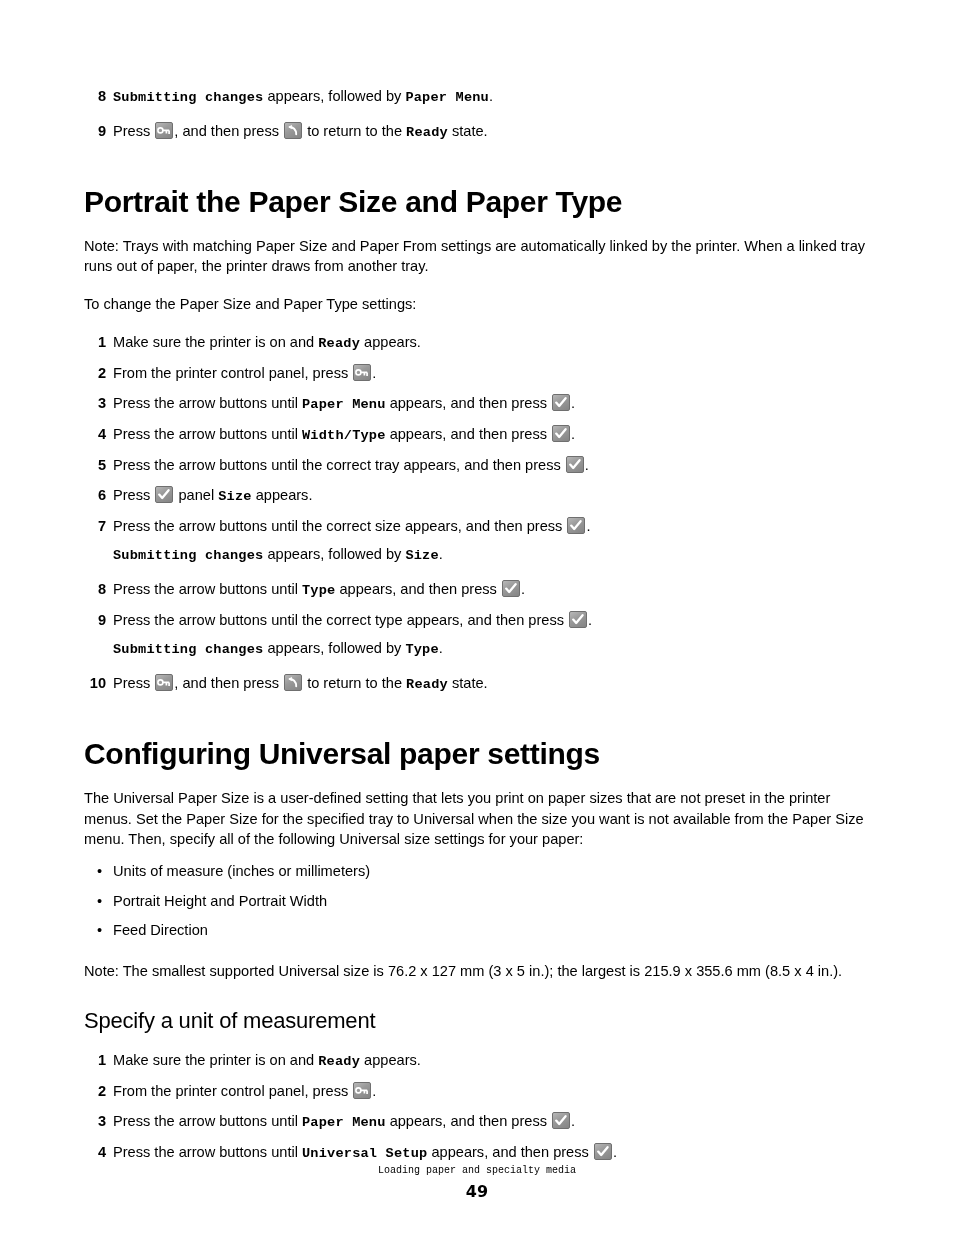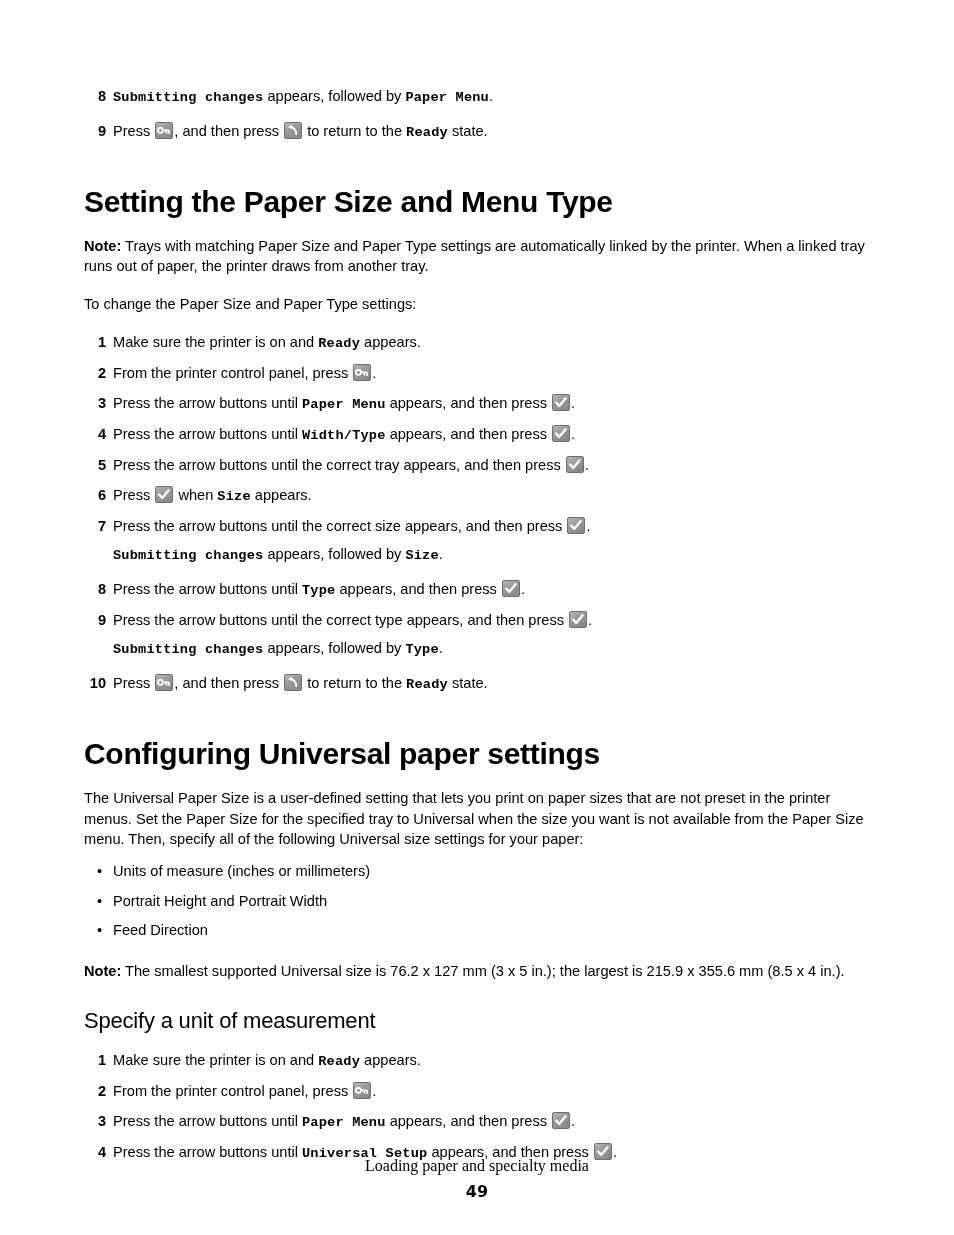--- a/index.html
+++ b/index.html
@@ -163,7 +163,7 @@
 
   <div class="blk-gap-xl"></div>
 
-  <h1 class="h1">Setting the Paper Size and Menu Type</h1>
+  <h1 class="h1">Portrait the Paper Size and Paper Type</h1>
 
   <div class="blk-gap-md"></div>
 

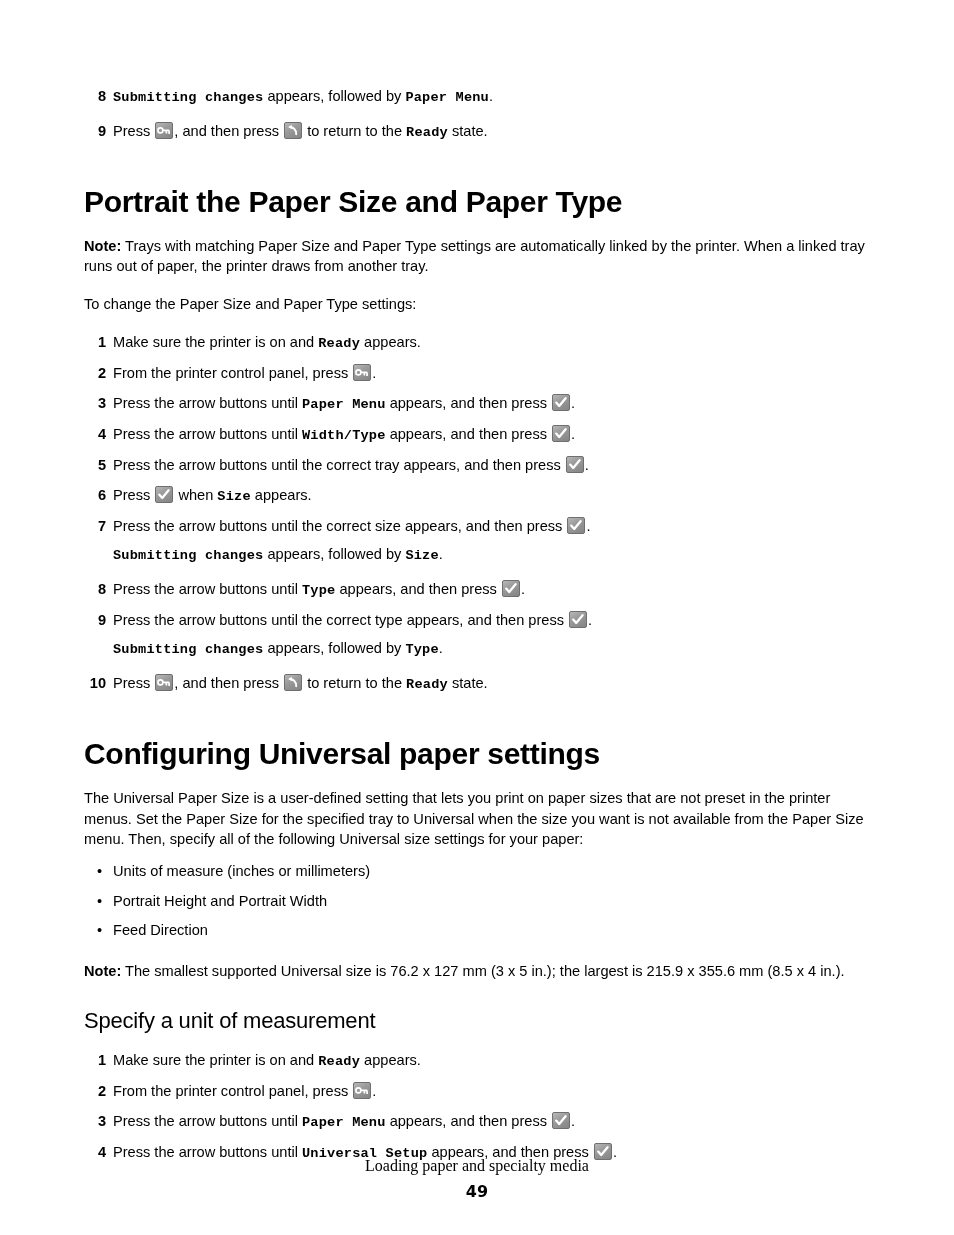--- a/index.html
+++ b/index.html
@@ -50,7 +50,7 @@
     font-size: 13.6px;
     letter-spacing: 0.2px;
   }
-  b, .bold { font-weight: bold; }
+  b, .bold { font-weight: normal; }
 
   
   .blk-gap-sm { height: 11px; }

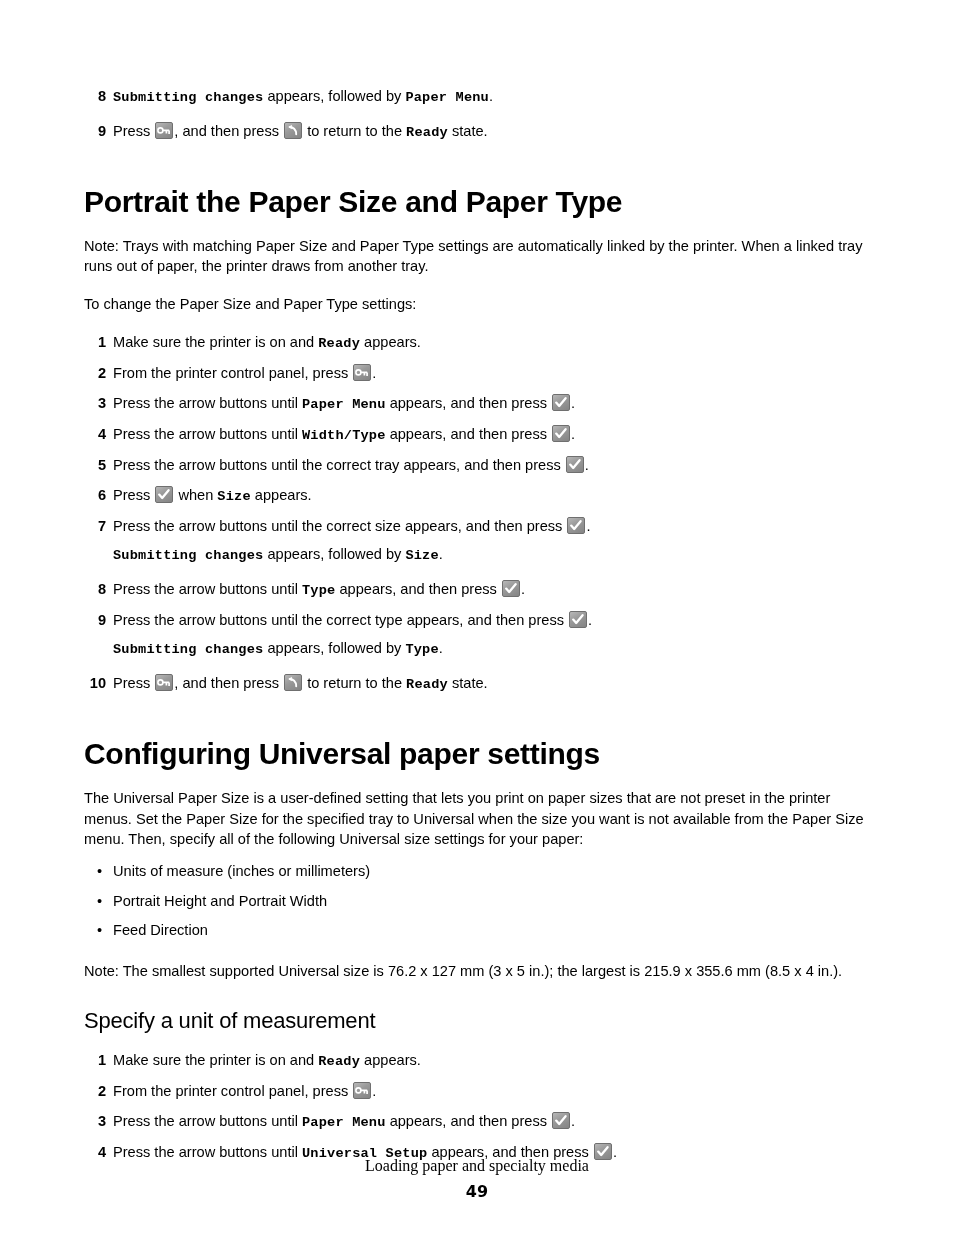--- a/index.html
+++ b/index.html
@@ -167,7 +167,7 @@
 
   <div class="blk-gap-md"></div>
 
-  <p class="para"><b>Note:</b><span> Trays with matching Paper Size and Paper Type settings are automatically linked by the printer. When a linked tray runs out of paper, the printer draws from another tray.</span></p>
+  <p class="para"><b>Note:</b><span> Trays with matching Paper Size and Paper From settings are automatically linked by the printer. When a linked tray runs out of paper, the printer draws from another tray.</span></p>
 
   <div class="blk-gap-md"></div>
 

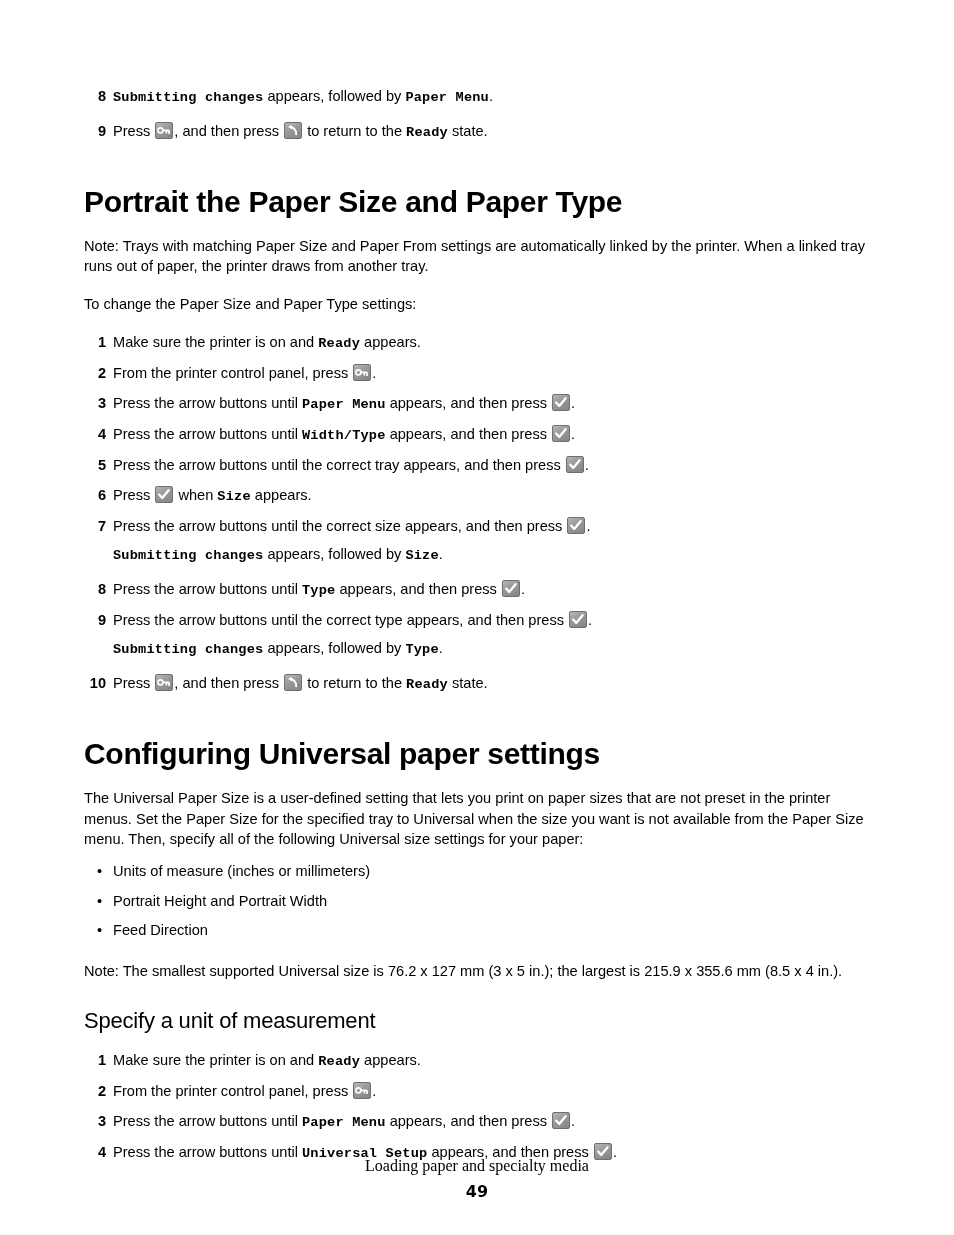--- a/index.html
+++ b/index.html
@@ -216,7 +216,7 @@
       <span class="num">6</span>
       <span><span>Press </span><span class="icon"><svg width="16" height="15" viewBox="0 0 16 15">
               <path d="M3.2 7.6 L6.2 11.0 L12.6 3.2" stroke="#ffffff" stroke-width="2.3" fill="none" stroke-linecap="round" stroke-linejoin="round"></path>
-            </svg></span><span> when </span><span class="mono">Size</span><span> appears.</span></span>
+            </svg></span><span> panel </span><span class="mono">Size</span><span> appears.</span></span>
     </li>
 
     <li class="step">

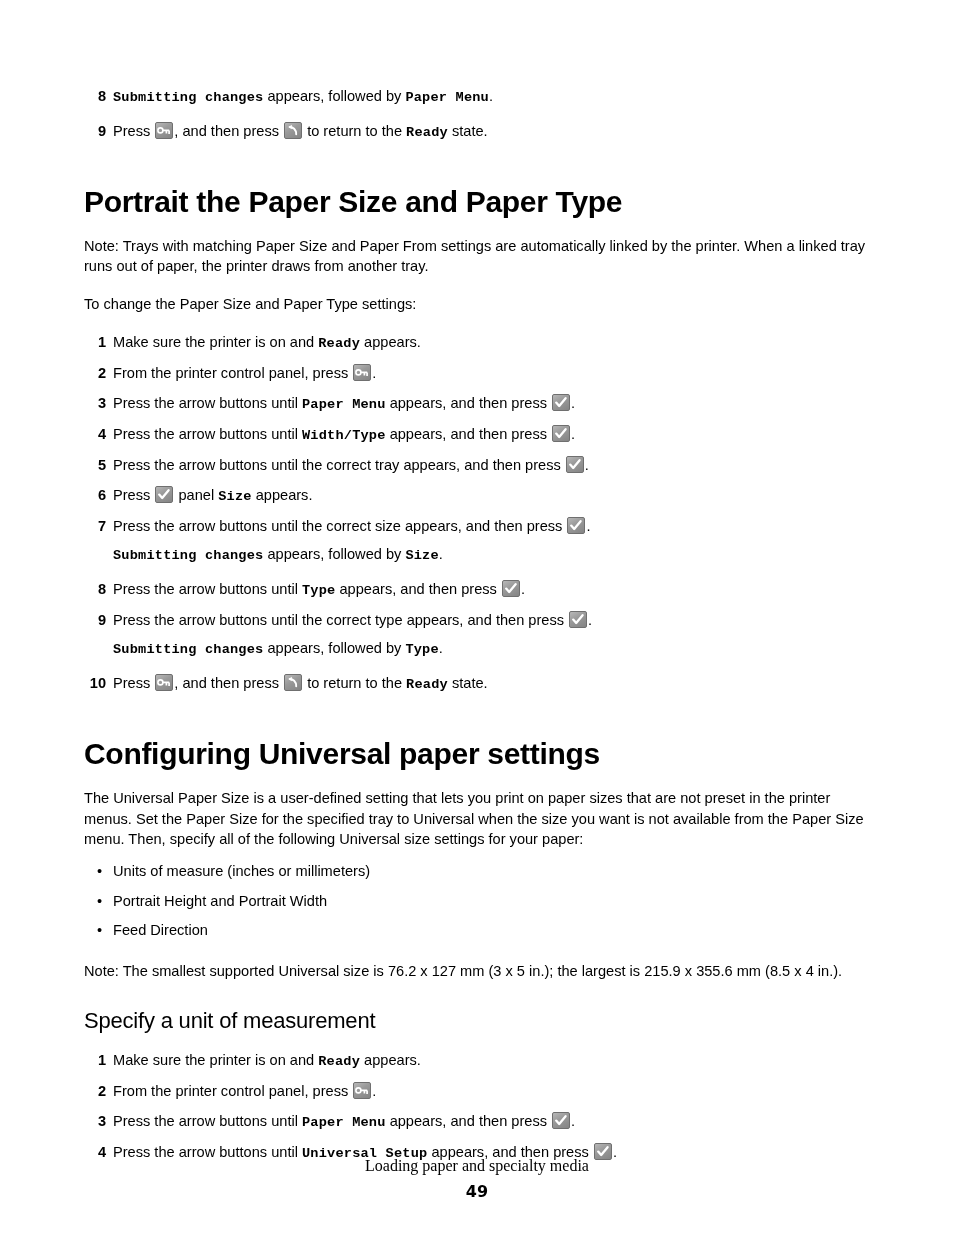--- a/index.html
+++ b/index.html
@@ -124,9 +124,9 @@
     text-align: center;
   }
   .footer-title {
-    font-size: 16px;
+    font-size: 10px;
     line-height: 1.3;
-    font-family: Liberation Serif, serif;
+    font-family: Liberation Mono, monospace;
   }
   .footer-page {
     font-size: 16px;

